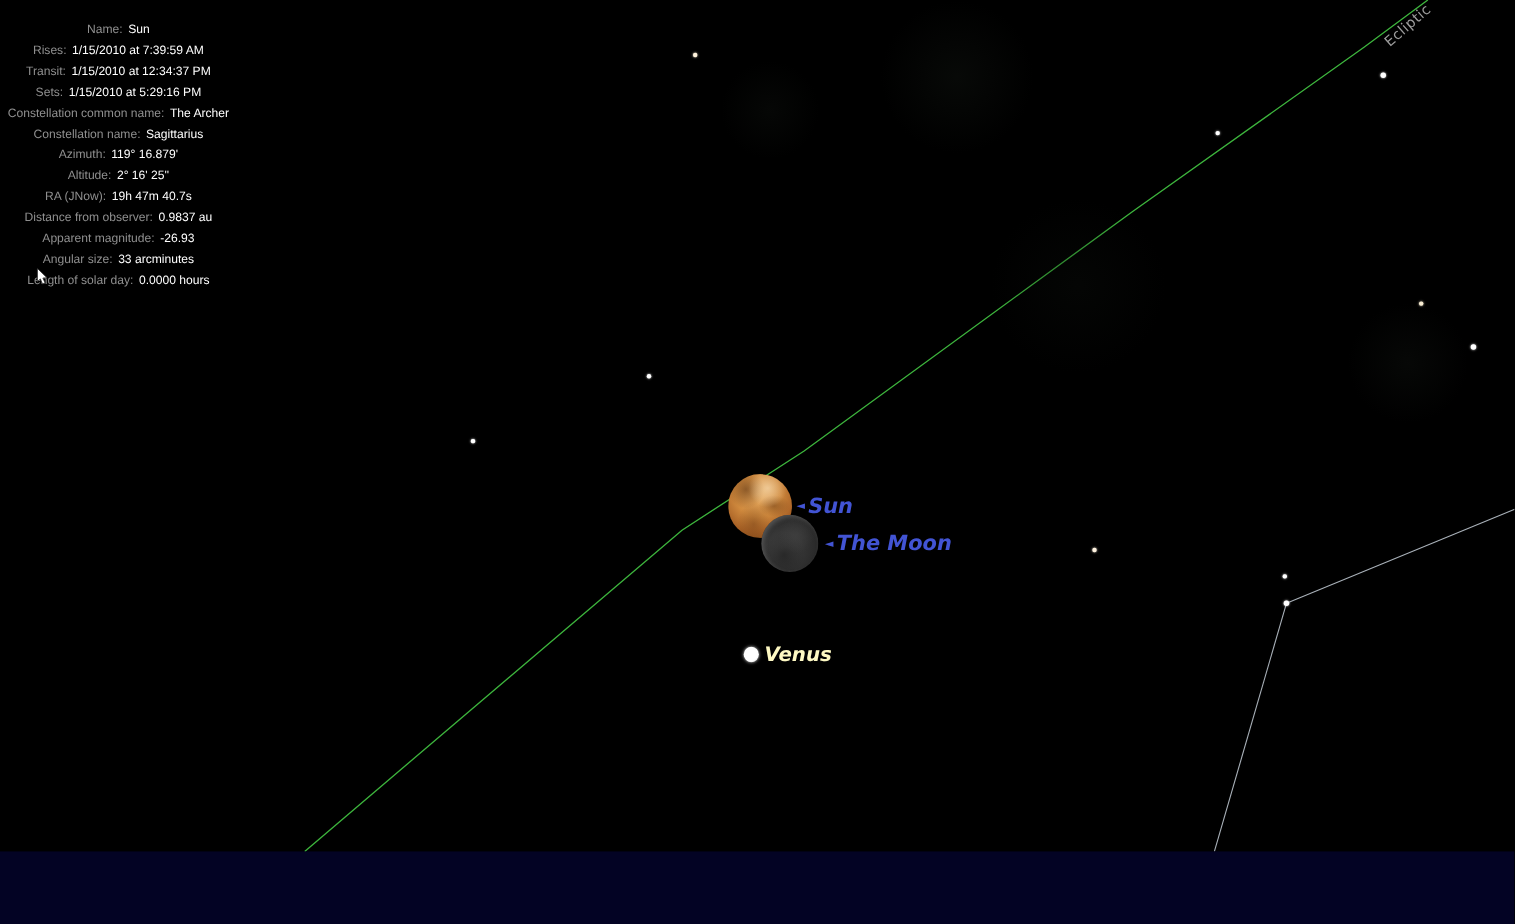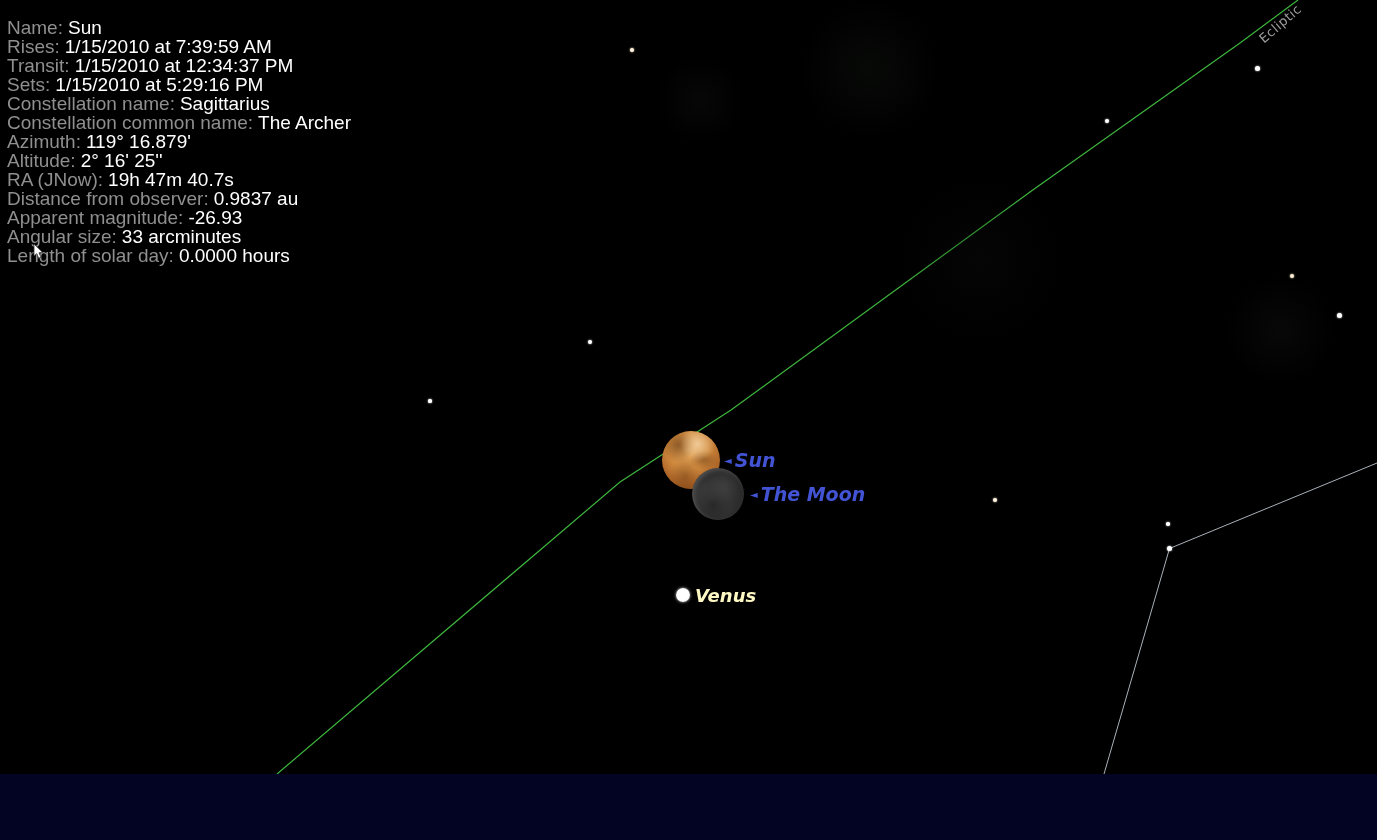--- a/index.html
+++ b/index.html
@@ -37,7 +37,7 @@
   #ecliptic-label{position:absolute;z-index:2;font-size:13px;letter-spacing:.5px;
     transform:rotate(-41deg);transform-origin:0 100%;font-family:"DejaVu Sans",sans-serif;}
   
-  #info-panel{position:absolute;left:7px;top:18px;z-index:10;font-size:19px;line-height:19px;}
+  #info-panel{position:absolute;left:7px;top:18px;z-index:10;font-size:11px;line-height:19px;text-align:center;}
   .info-row{white-space:nowrap;}
   .info-label{color:#8f8f8f;}
   .info-value{color:#ffffff;margin-left:5px;}

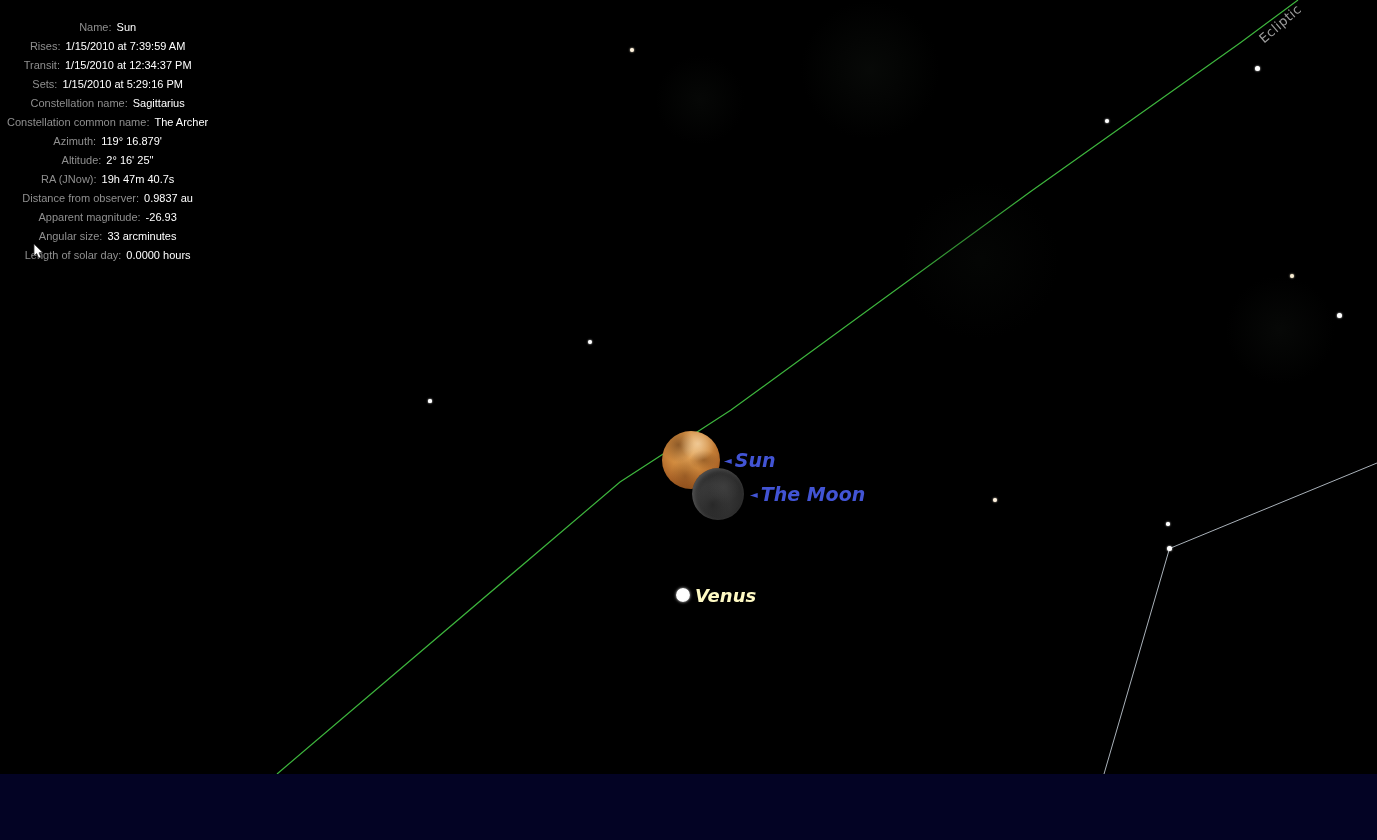--- a/index.html
+++ b/index.html
@@ -66,8 +66,8 @@
       <div class="info-row"><span class="info-label">Rises:</span><span class="info-value">1/15/2010 at 7:39:59 AM</span></div>
       <div class="info-row"><span class="info-label">Transit:</span><span class="info-value">1/15/2010 at 12:34:37 PM</span></div>
       <div class="info-row"><span class="info-label">Sets:</span><span class="info-value">1/15/2010 at 5:29:16 PM</span></div>
+      <div class="info-row"><span class="info-label">Constellation common name:</span><span class="info-value">The Archer</span></div>
       <div class="info-row"><span class="info-label">Constellation name:</span><span class="info-value">Sagittarius</span></div>
-      <div class="info-row"><span class="info-label">Constellation common name:</span><span class="info-value">The Archer</span></div>
       <div class="info-row"><span class="info-label">Azimuth:</span><span class="info-value">119° 16.879'</span></div>
       <div class="info-row"><span class="info-label">Altitude:</span><span class="info-value">2° 16' 25''</span></div>
       <div class="info-row"><span class="info-label">RA (JNow):</span><span class="info-value">19h 47m 40.7s</span></div>

